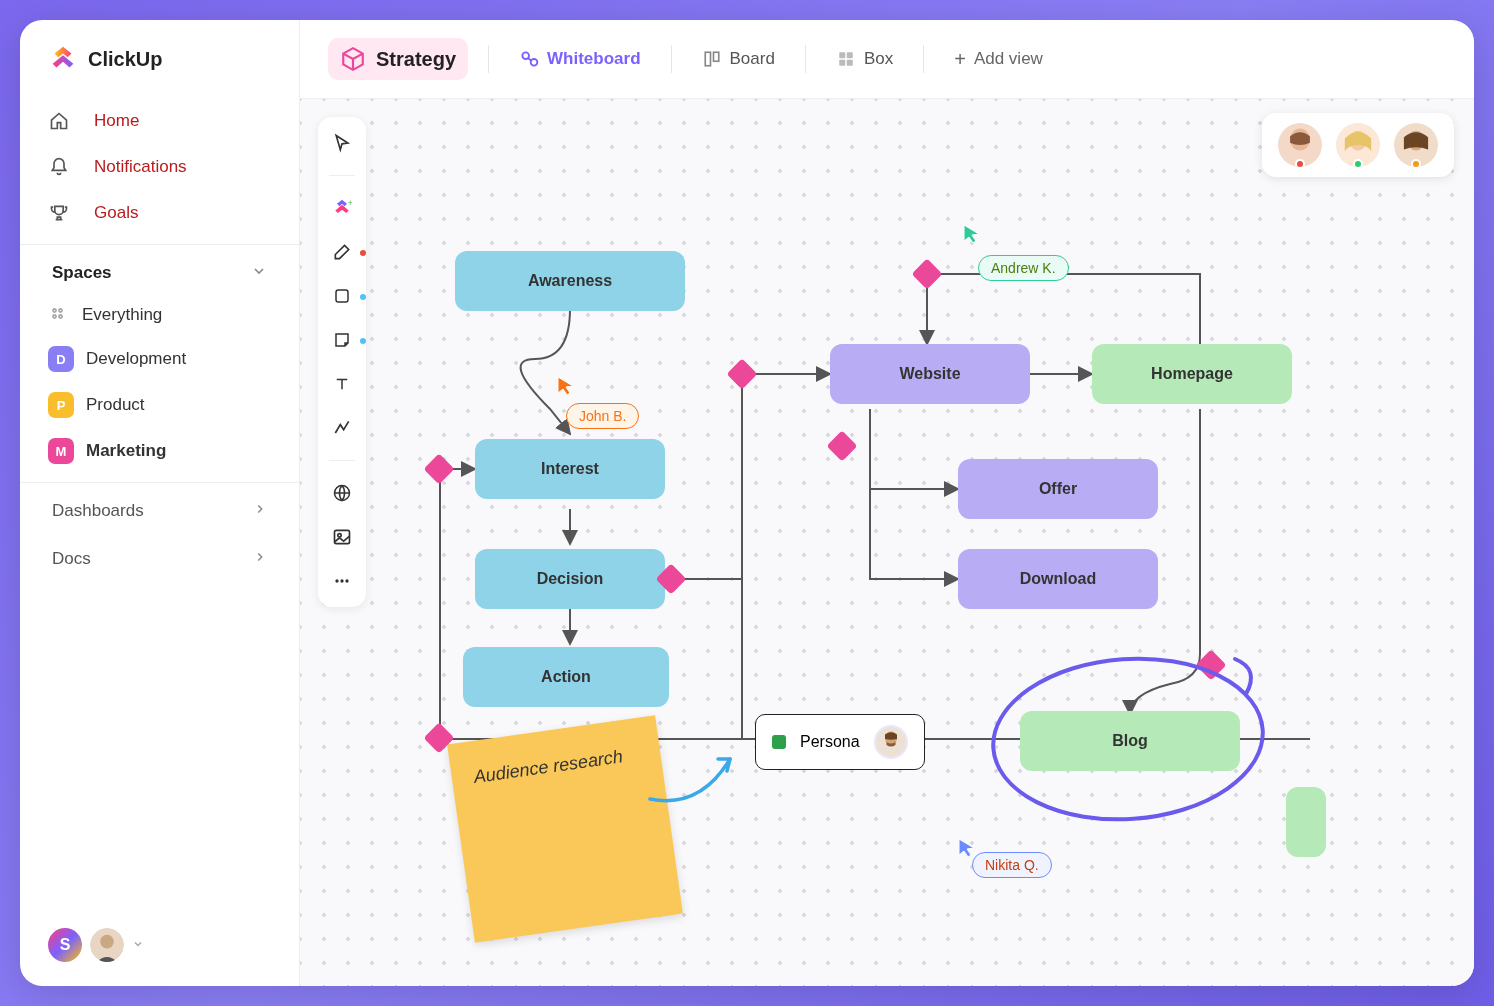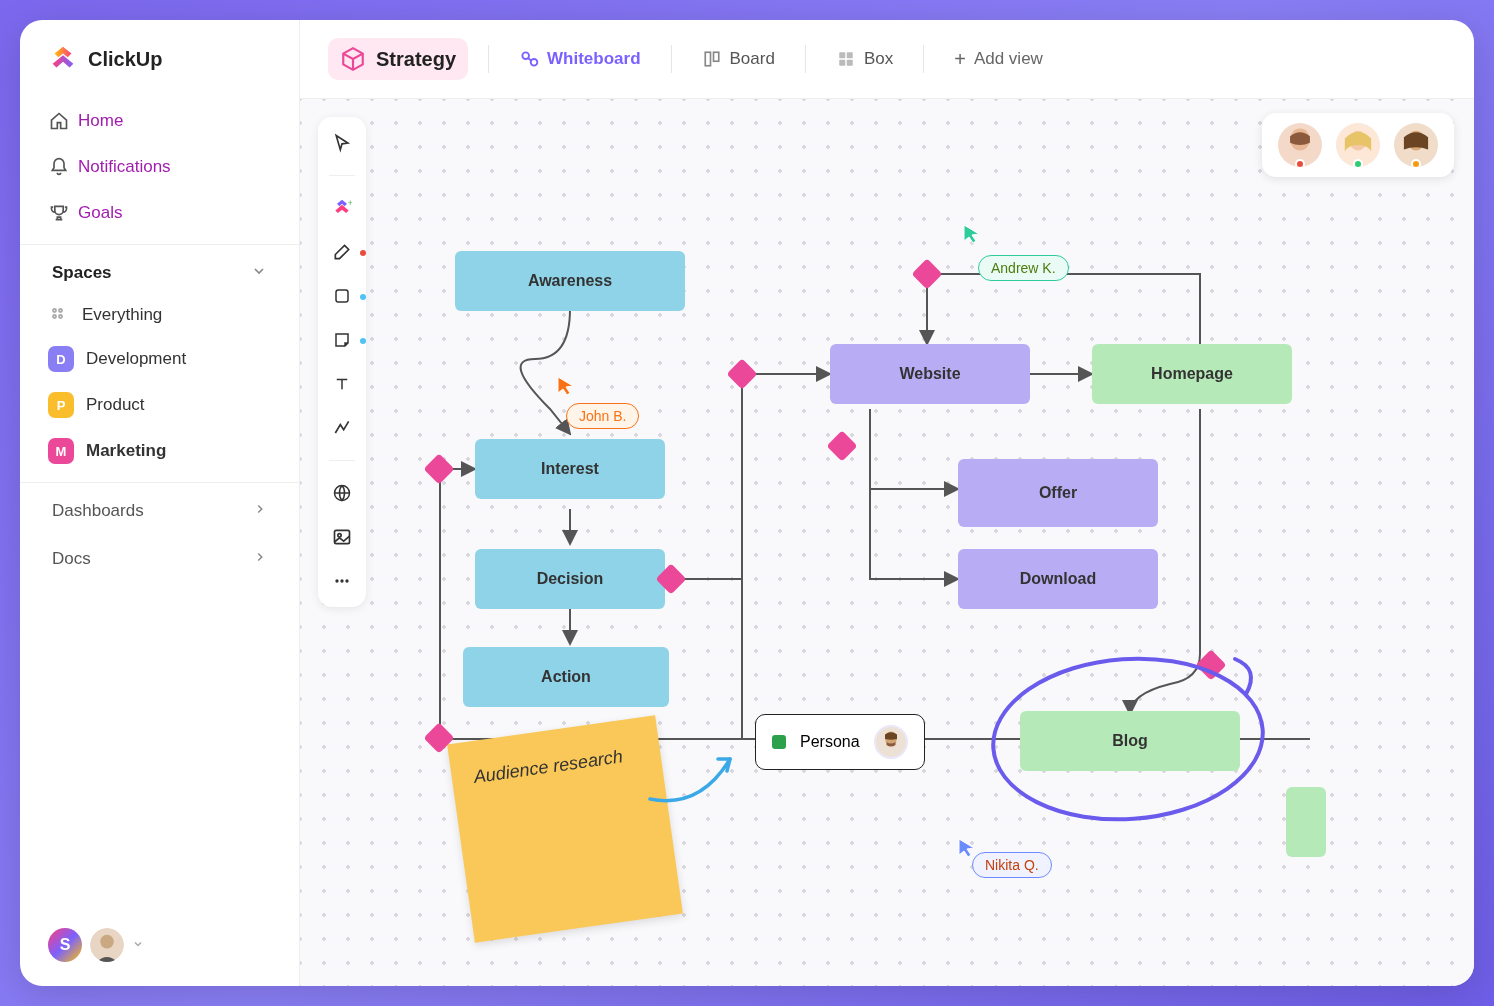--- a/index.html
+++ b/index.html
@@ -30,8 +30,8 @@
 .logo-mark { width: 30px; height: 30px; }
 .logo-text { font-size: 20px; font-weight: 800; color: #222; }
 .nav-item {
-  display: flex; align-items: center; gap: 8px;
-  padding: 12px 28px; font-size: 17px; color: #a21caf; cursor: pointer;
+  display: flex; align-items: center; gap: 24px;
+  padding: 12px 28px; font-size: 17px; color: #b91c1c; cursor: pointer;
 }
 .nav-icon { width: 22px; height: 22px; display:flex; align-items:center; justify-content:center; color:#555;}
 .section-header {

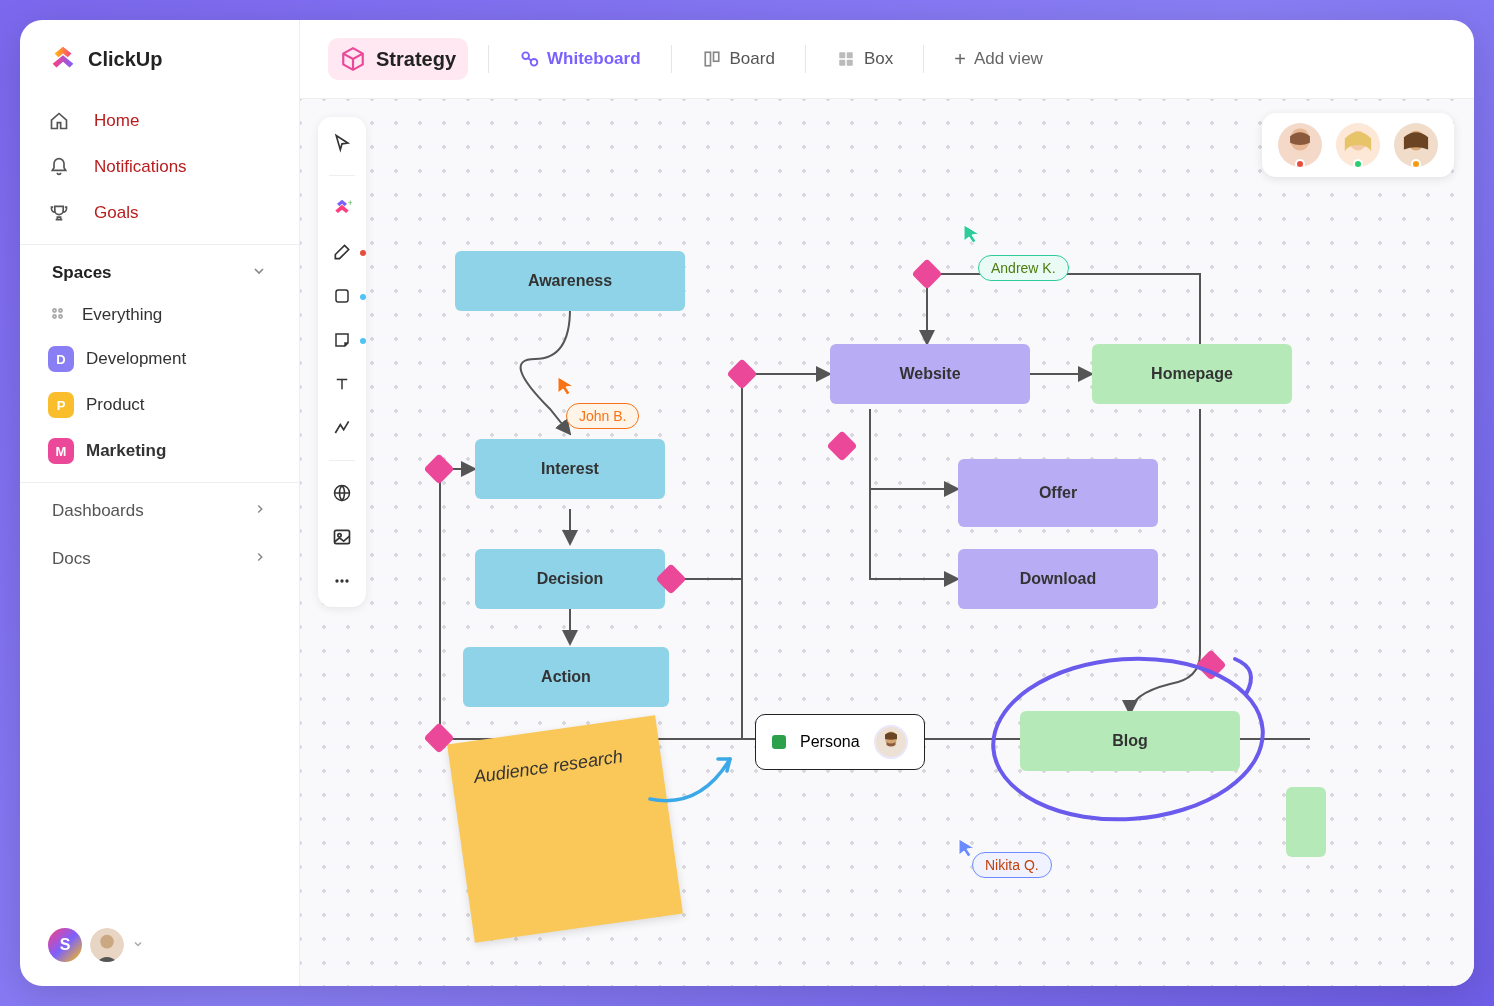--- a/index.html
+++ b/index.html
@@ -89,7 +89,7 @@
 }
 .collab-av { width:44px; height:44px; border-radius:50%; position:relative; background:#eee; overflow:hidden;}
 .collab-av .status { position:absolute; bottom:-2px; left:50%; transform:translateX(-50%); width:10px; height:10px; border-radius:50%; border:2px solid #fff;}
-.node { position:absolute; border-radius:6px; display:flex; align-items:center; justify-content:center; font-weight:600; font-size:16px; color:#333; z-index:3;}
+.node { position:absolute; border-radius:12px; display:flex; align-items:center; justify-content:center; font-weight:600; font-size:16px; color:#333; z-index:3;}
 .node.blue { background:#8FD3E8; }
 .node.purple { background:#B8ADF4; }
 .node.green { background:#B5EAB8; }

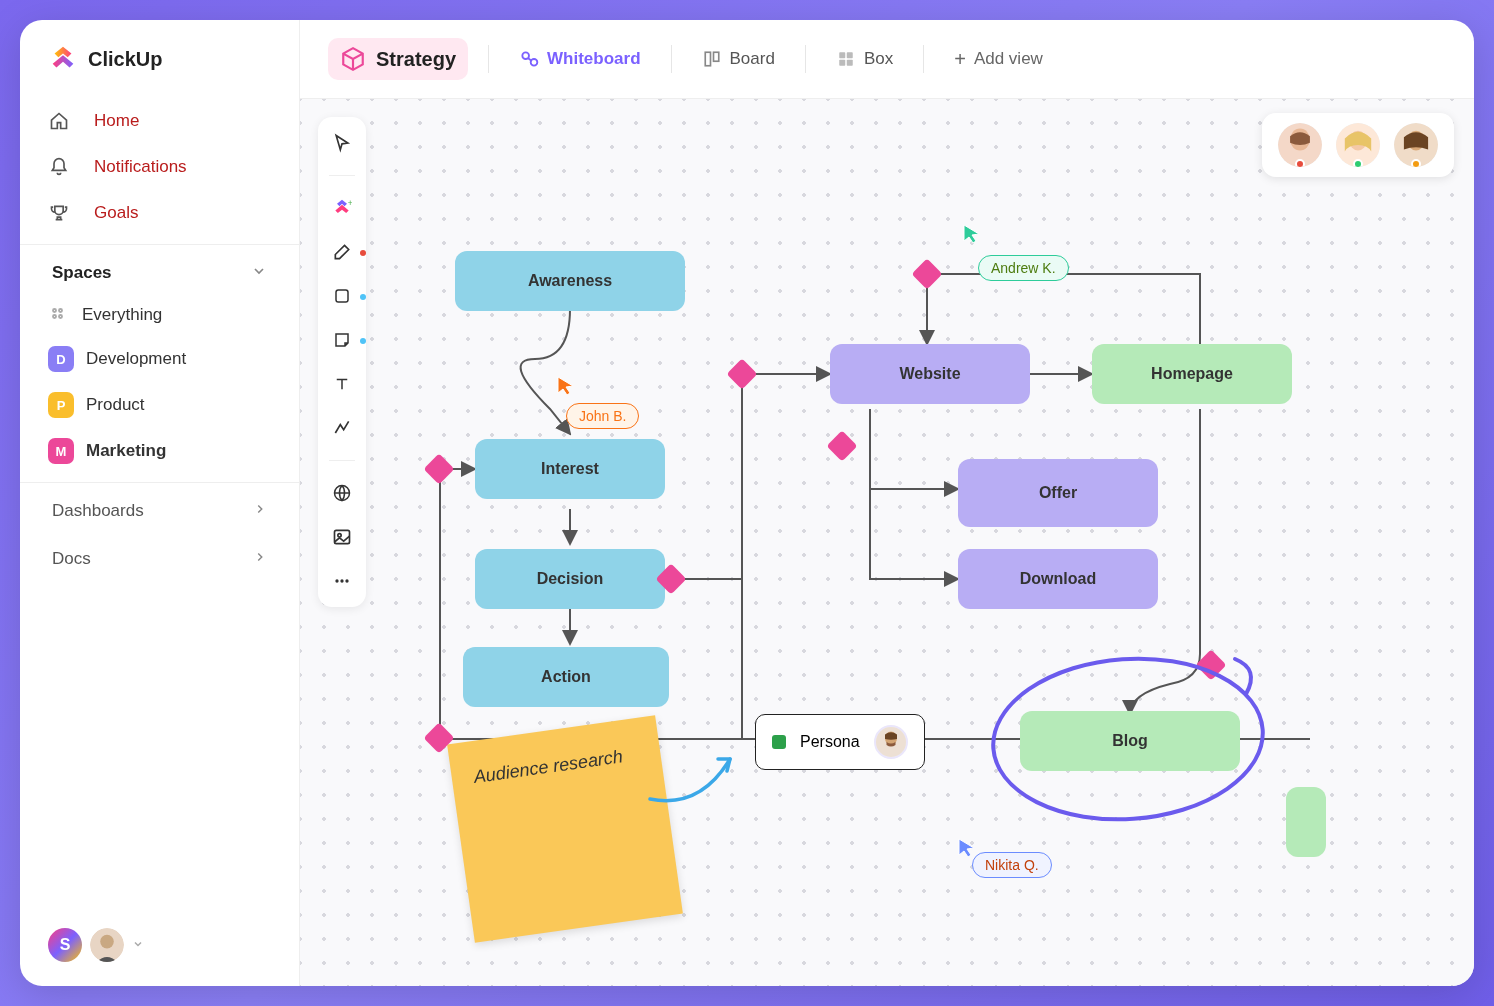--- a/index.html
+++ b/index.html
@@ -413,7 +413,7 @@
       <div class="node purple" style="left:530px; top:245px; width:200px; height:60px">
           <span>Website</span>
         </div>
-      <div class="node purple" style="left:658px; top:360px; width:200px; height:68px">
+      <div class="node purple" style="left:658px; top:360px; width:200px; height:60px">
           <span>Offer</span>
         </div>
       <div class="node purple" style="left:658px; top:450px; width:200px; height:60px">

